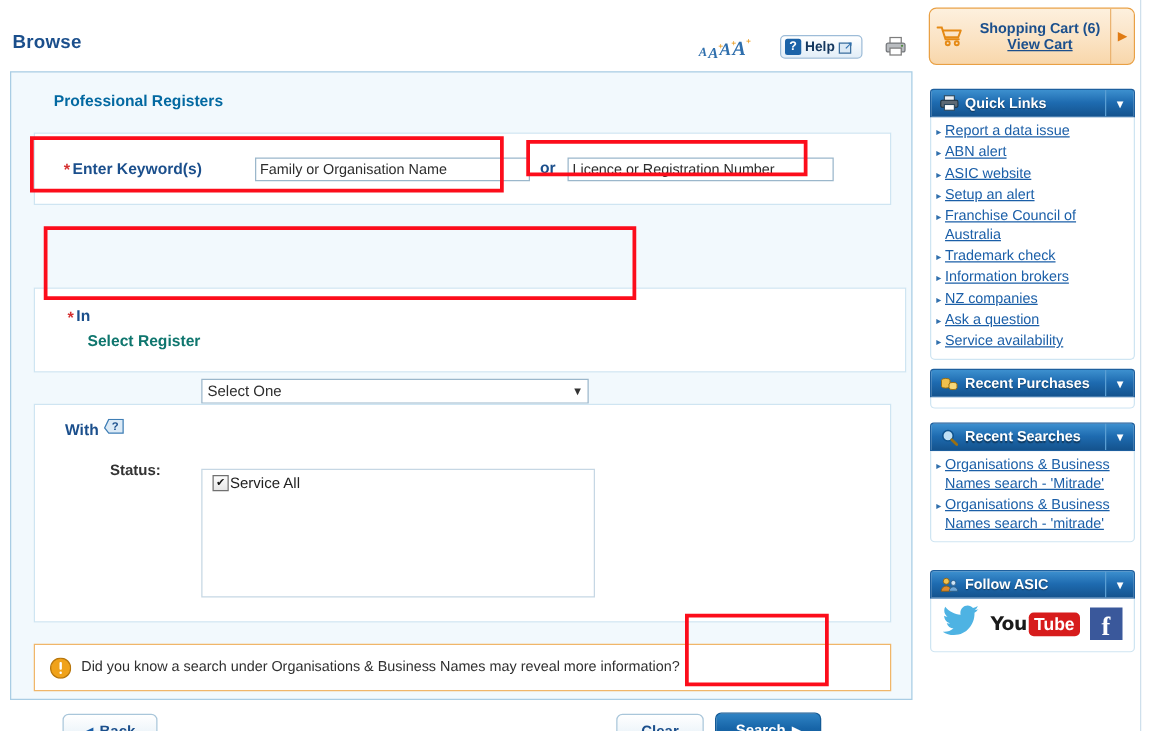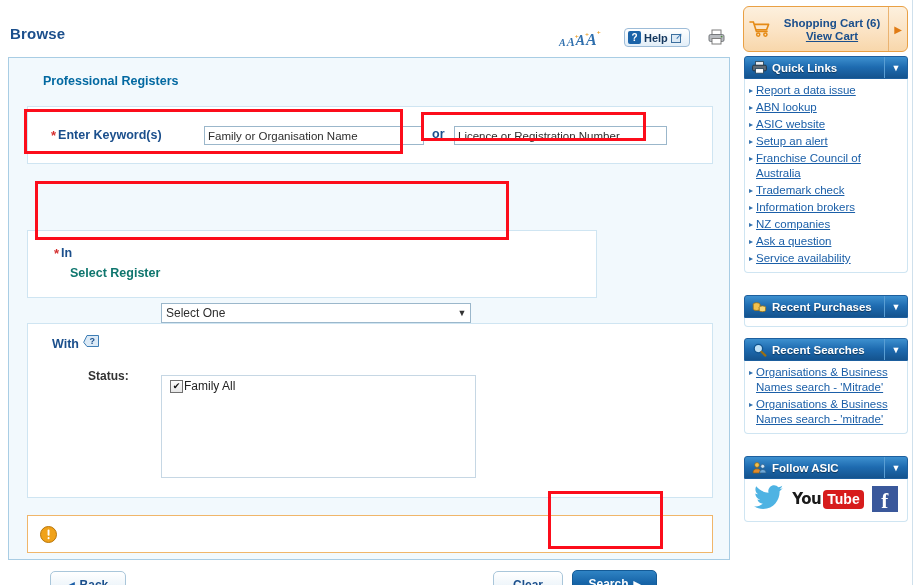--- a/index.html
+++ b/index.html
@@ -400,7 +400,7 @@
     line-height: 15px;
   }
 
-  #sec-quicklinks { top: 56px; border-radius: 29px; }
+  #sec-quicklinks { top: 71px; border-radius: 29px; }
   #sec-purchases { top: 295px; }
   #sec-purchases .sec-body { height: 9px; padding: 0; }
   #sec-searches { top: 338px; }

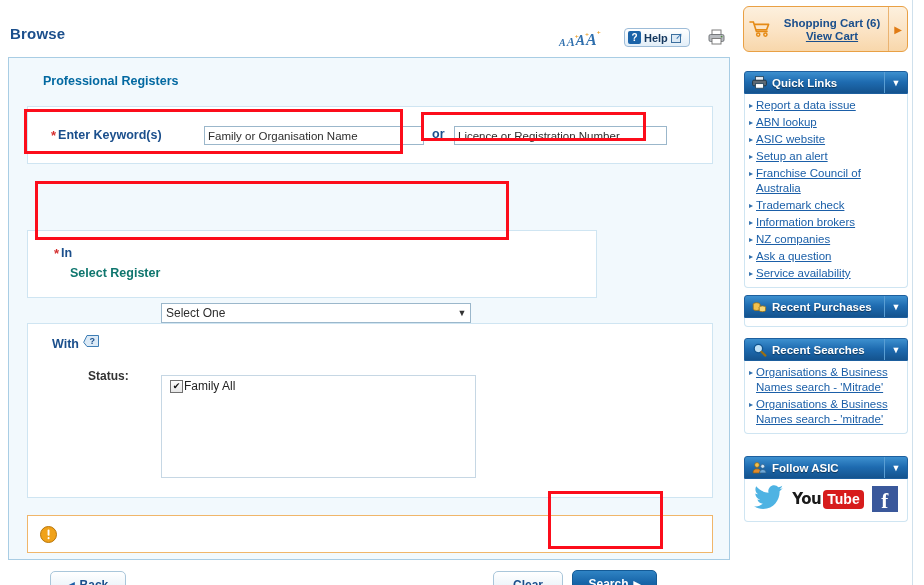--- a/index.html
+++ b/index.html
@@ -574,7 +574,7 @@
           </div>
         <div class="link-row">
             <span class="bullet">▸</span>
-            <span class="ltext">ABN lookup</span>
+            <span class="ltext">ABN alert</span>
           </div>
         <div class="link-row">
             <span class="bullet">▸</span>

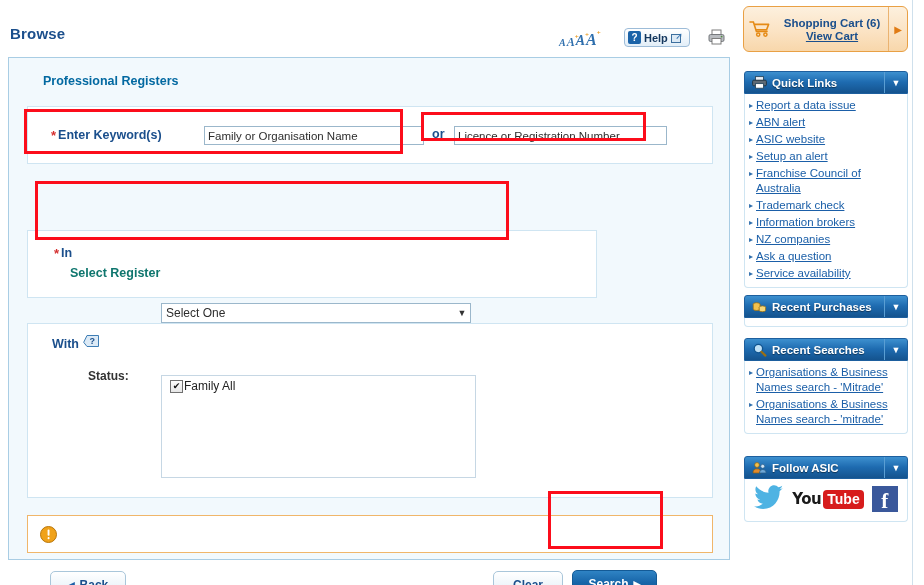--- a/index.html
+++ b/index.html
@@ -168,7 +168,7 @@
   #lic-input { left: 426px; top: 19px; width: 213px; }
 
   
-  #box-register { left: 18px; top: 172px; width: 570px; height: 68px; }
+  #box-register { left: 18px; top: 172px; width: 698px; height: 68px; }
   #in-label {
     position: absolute; left: 26px; top: 15px;
     font-size: 12.5px; font-weight: bold; color: #1b4f8c;

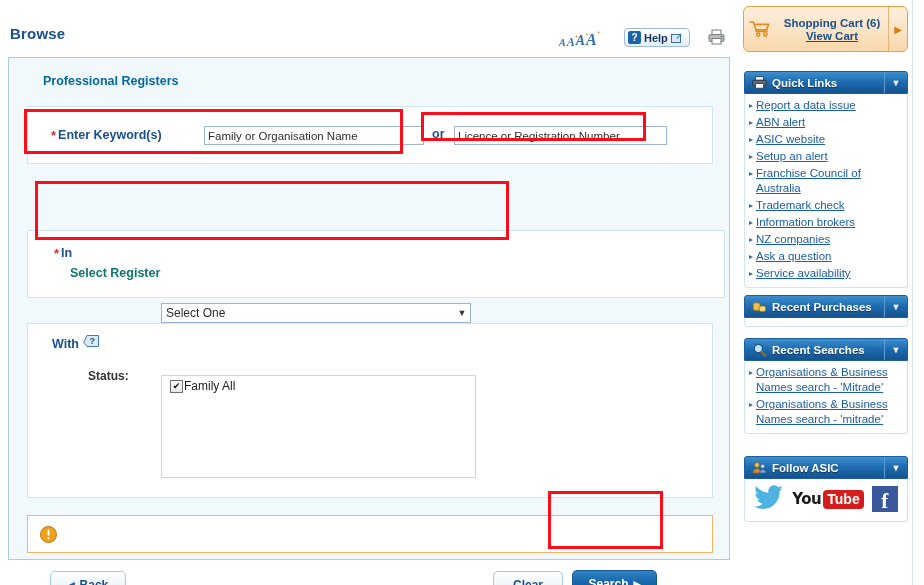--- a/index.html
+++ b/index.html
@@ -505,7 +505,7 @@
         <div id="status-listbox">
           <div class="opt">
             <span class="cbox">✔</span>
-            <span>Family All</span>
+            <span>Service All</span>
           </div>
         </div>
       </div>

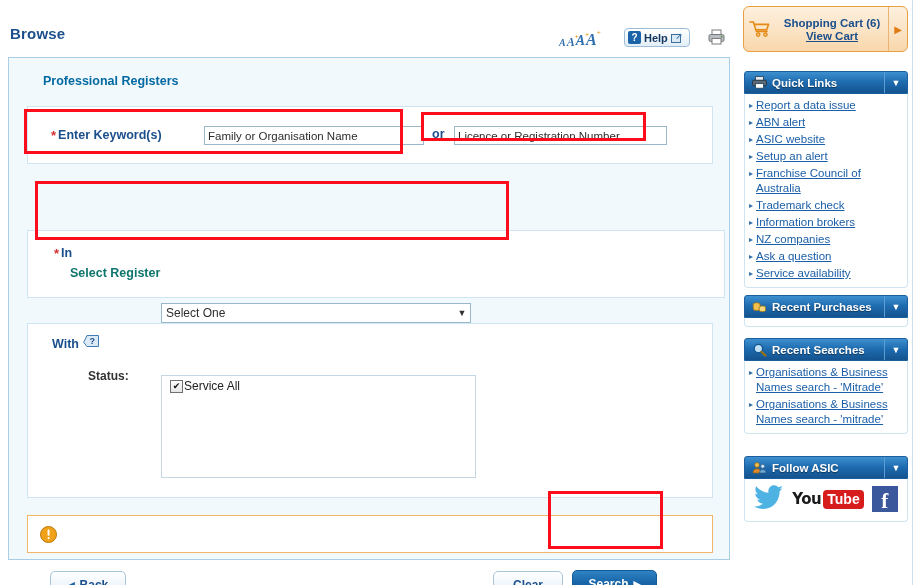--- a/index.html
+++ b/index.html
@@ -516,6 +516,7 @@
           <rect x="7.6" y="3.6" width="1.9" height="6.2" rx="0.8" fill="#ffffff"></rect>
           <rect x="7.6" y="11.1" width="1.9" height="2.1" rx="0.8" fill="#ffffff"></rect>
         </svg>
+        <span id="notice-text">Did you know a search under Organisations &amp; Business Names may reveal more information?</span>
       </div>
 
       <div class="btn btn-light" id="btn-back">

